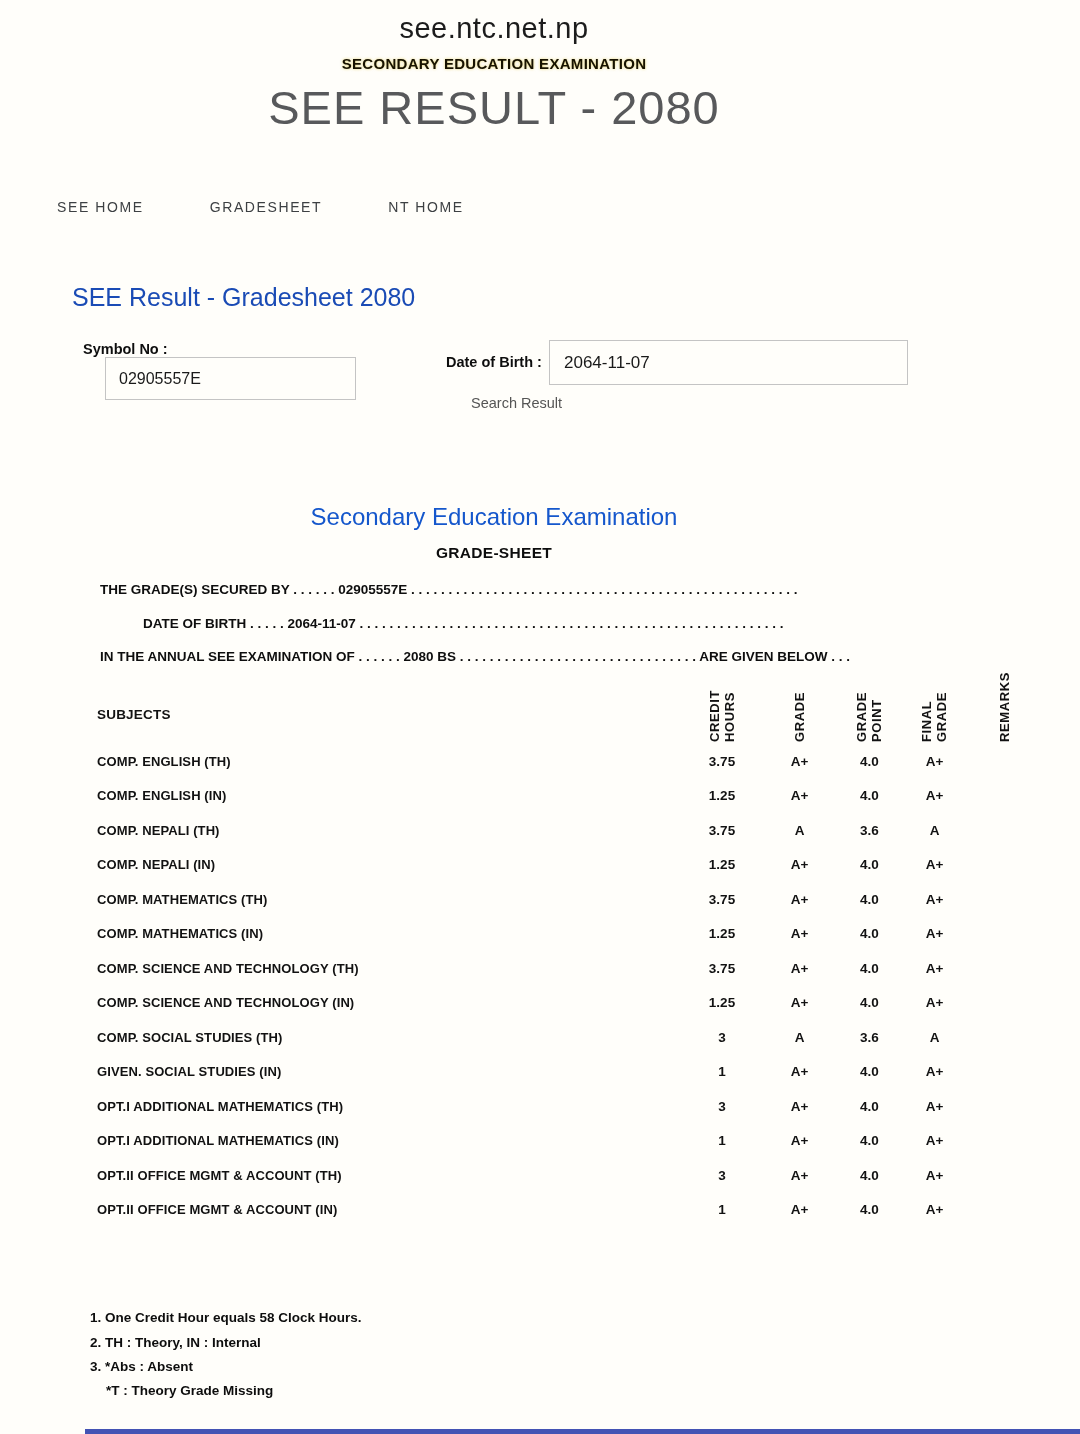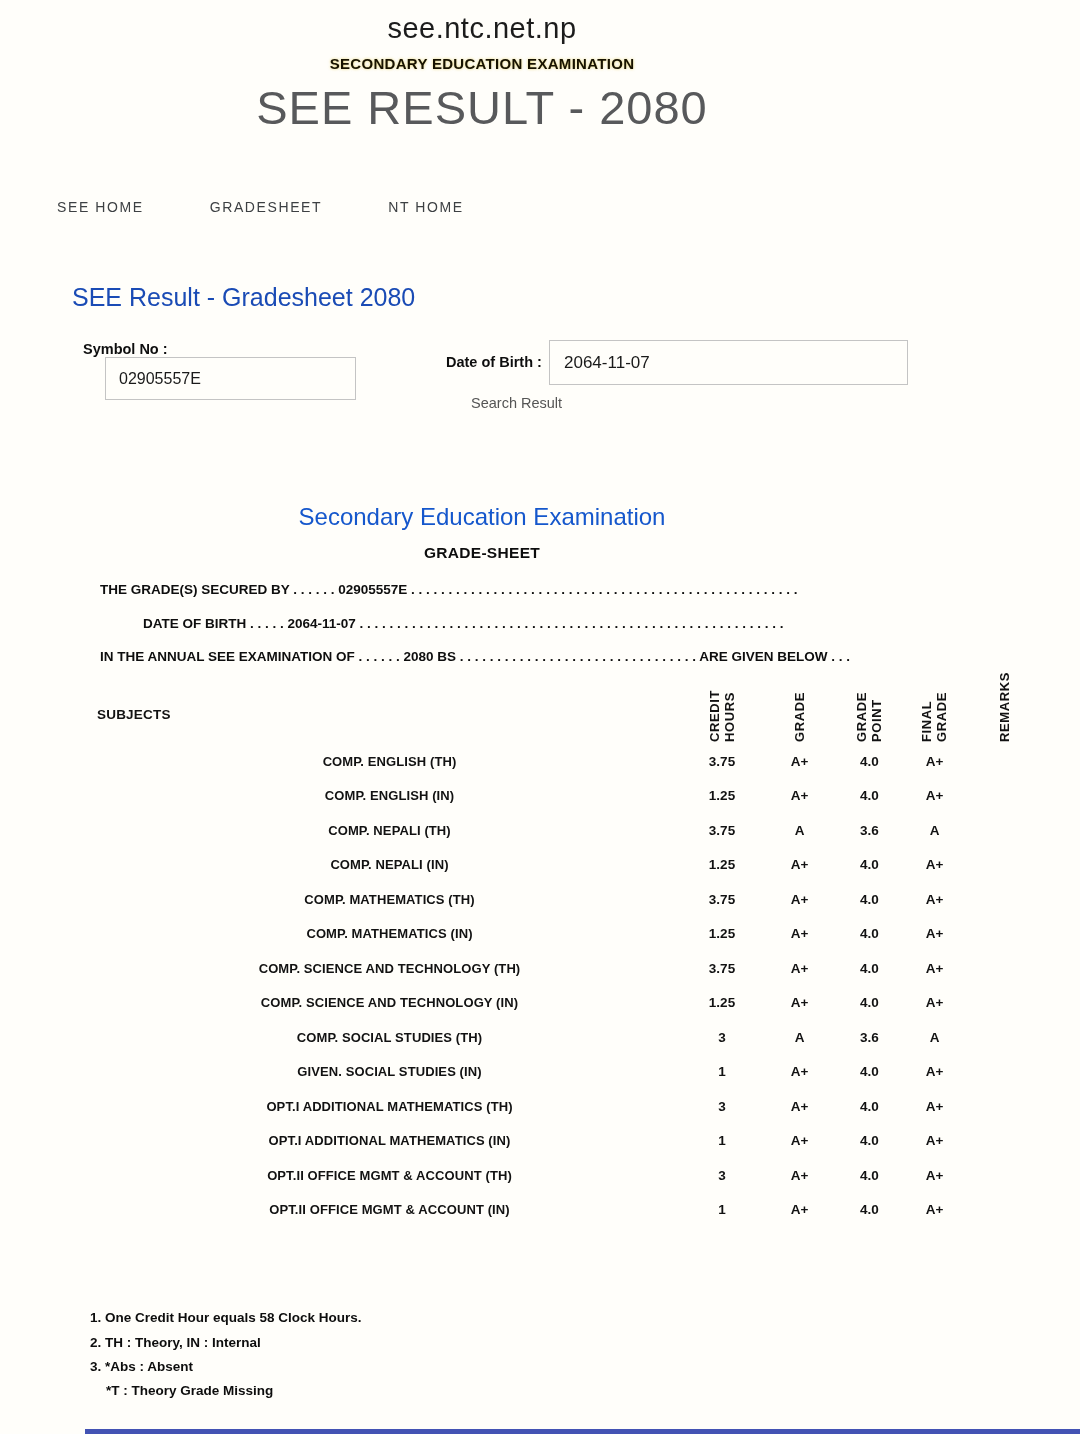--- a/index.html
+++ b/index.html
@@ -10,7 +10,7 @@
     background:#fffefa; overflow:hidden;
   }
   .abs { position:absolute; }
-  .ctr { left:4px; width:956px; text-align:center; }
+  .ctr { left:16px; width:956px; text-align:center; }
 
   .site-title { top:12px; font-size:29px; color:#1c1c1c; letter-spacing:0.5px; }
   .subtitle  { top:55px; font-size:15px; font-weight:bold; color:#171200;

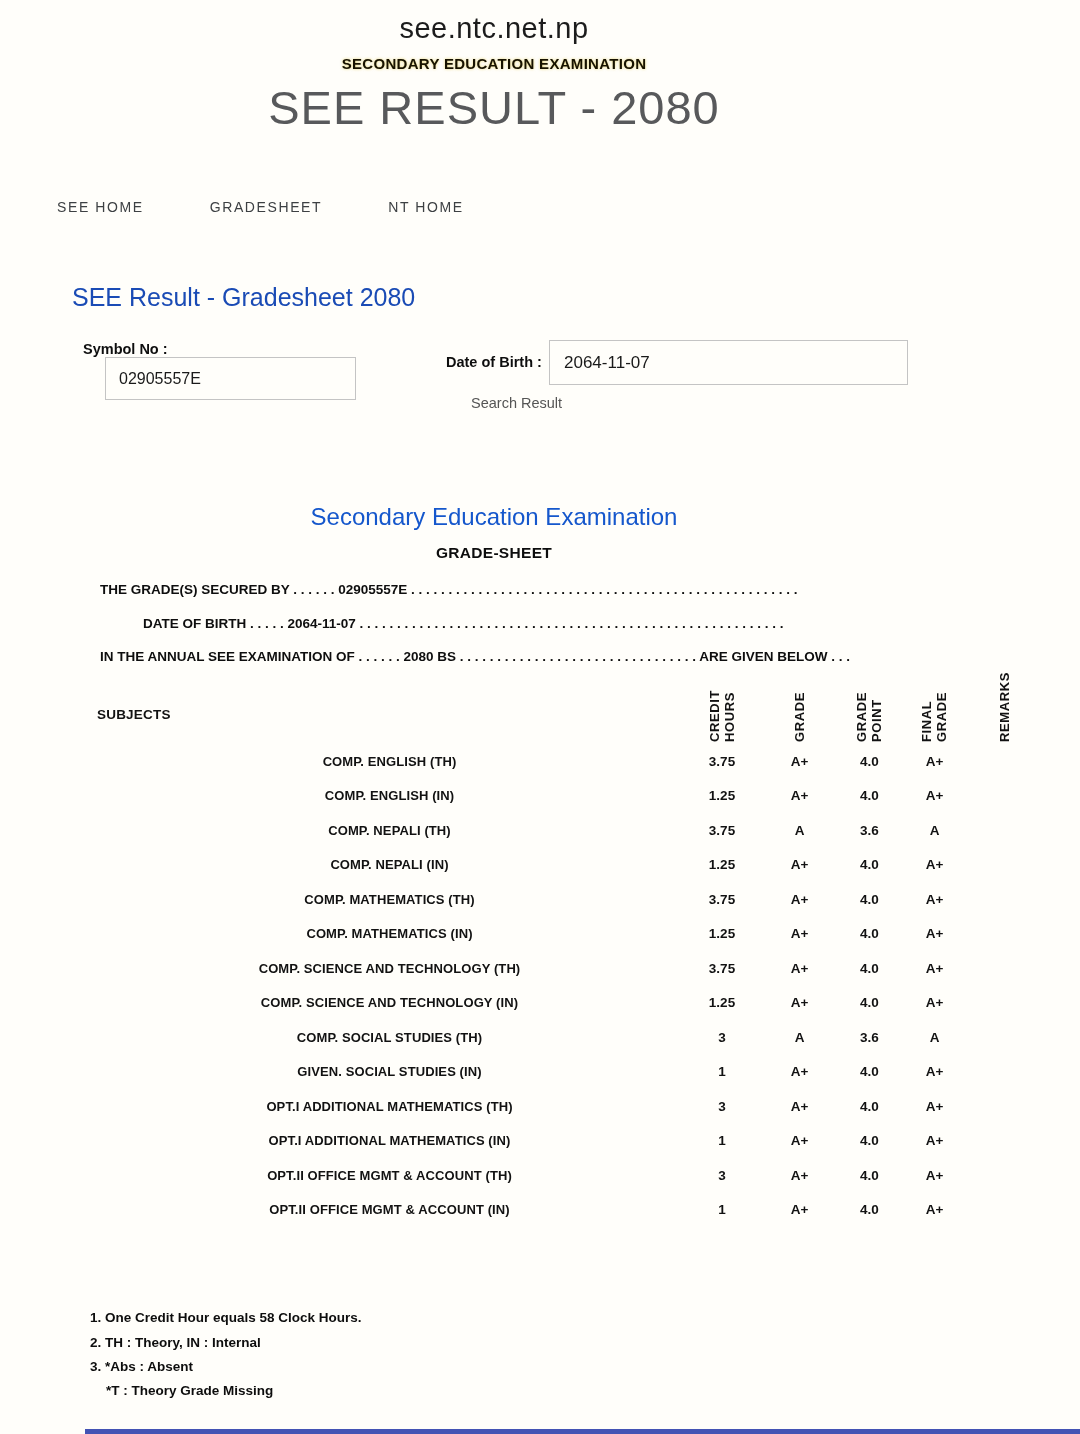--- a/index.html
+++ b/index.html
@@ -54,7 +54,7 @@
            font-size:13px; font-weight:bold; line-height:1.18; letter-spacing:0.6px;
            padding-top:2px; }
   .data-row { height:34.5px; }
-  .subj { font-size:13px; font-weight:bold; letter-spacing:0.1px;text-align:center; }
+  .subj { font-size:13px; font-weight:bold; letter-spacing:0.1px; }
   .num { font-size:13.5px; font-weight:bold; text-align:center; }
 
   .gpa-line { top:1254px; left:0; width:1040px; text-align:right;

